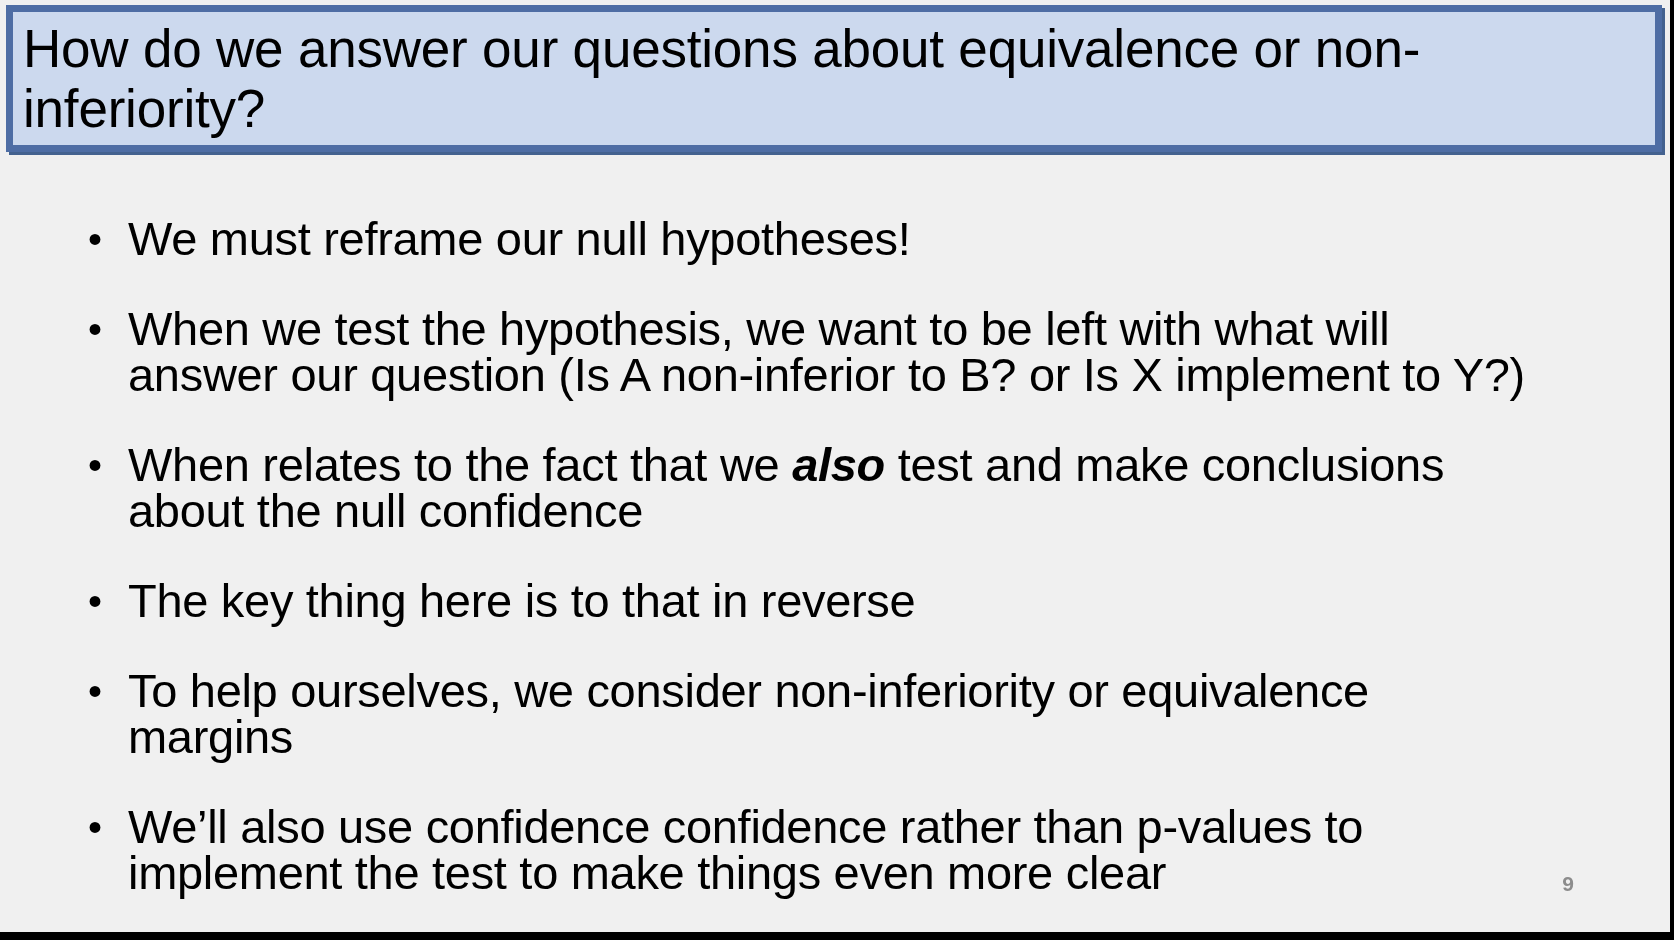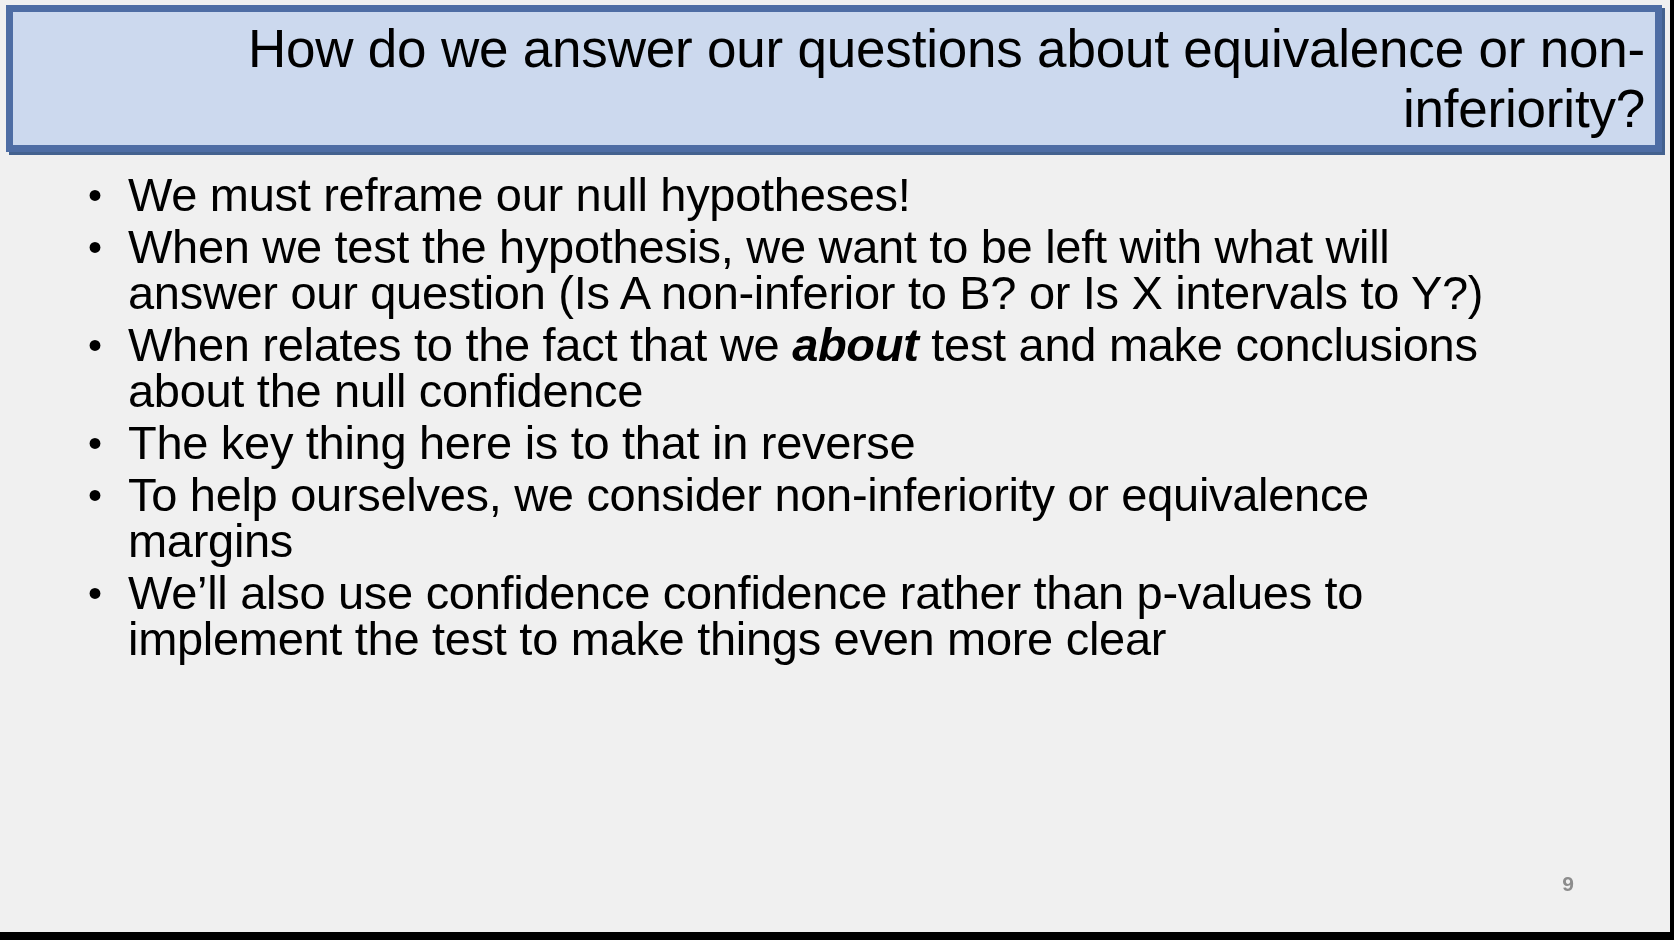--- a/index.html
+++ b/index.html
@@ -58,7 +58,7 @@
   .title-text {
     display: block;
     width: 100%;
-    text-align: right;
+    text-align: left;
     font-size: 53px;
     line-height: 1.12;
     color: #000000;

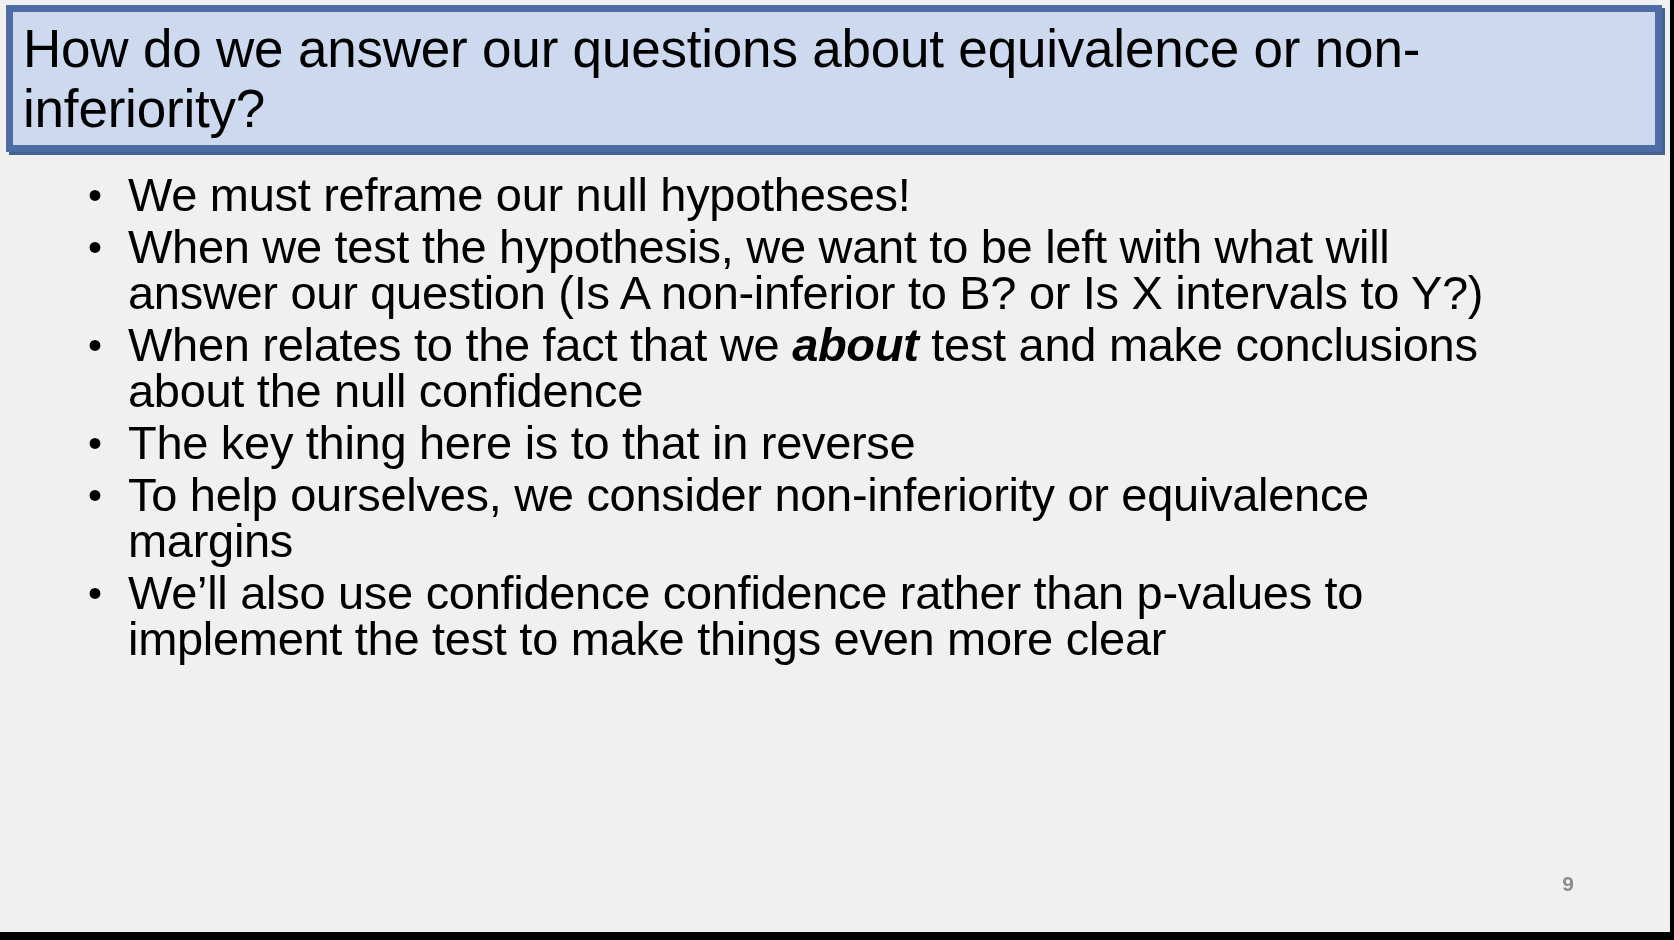--- a/index.html
+++ b/index.html
@@ -96,6 +96,7 @@
   }
   .bullet-text {
     display: block;
+    margin-top: 44px;
   }
   .em-bold-italic {
     font-weight: bold;

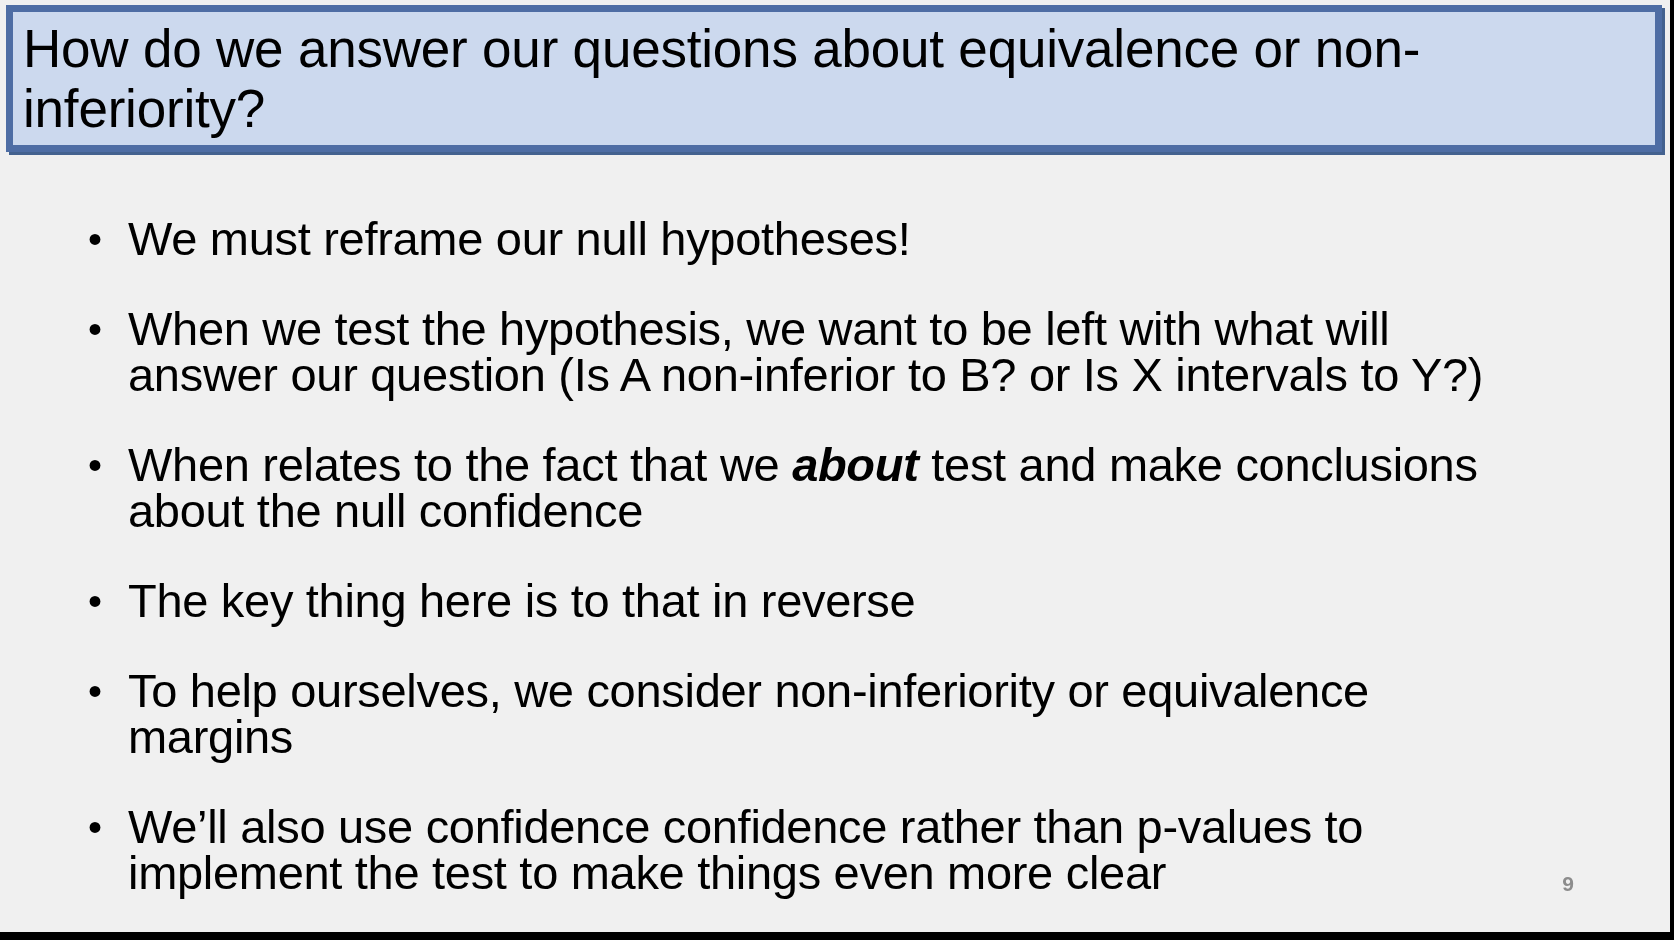--- a/index.html
+++ b/index.html
@@ -133,7 +133,7 @@
       </li>
       <li class="bullet-item">
         <span class="bullet-marker">•</span>
-        <span class="bullet-text"><span>When we test the hypothesis, we want to be left with what will answer our question (Is A non-inferior to B? or Is X intervals to Y?)</span></span>
+        <span class="bullet-text"><span>When we test the hypothesis, we want to be left with what will answer our question (Is A non-inferior to B? or Is X implement to Y?)</span></span>
       </li>
       <li class="bullet-item">
         <span class="bullet-marker">•</span>

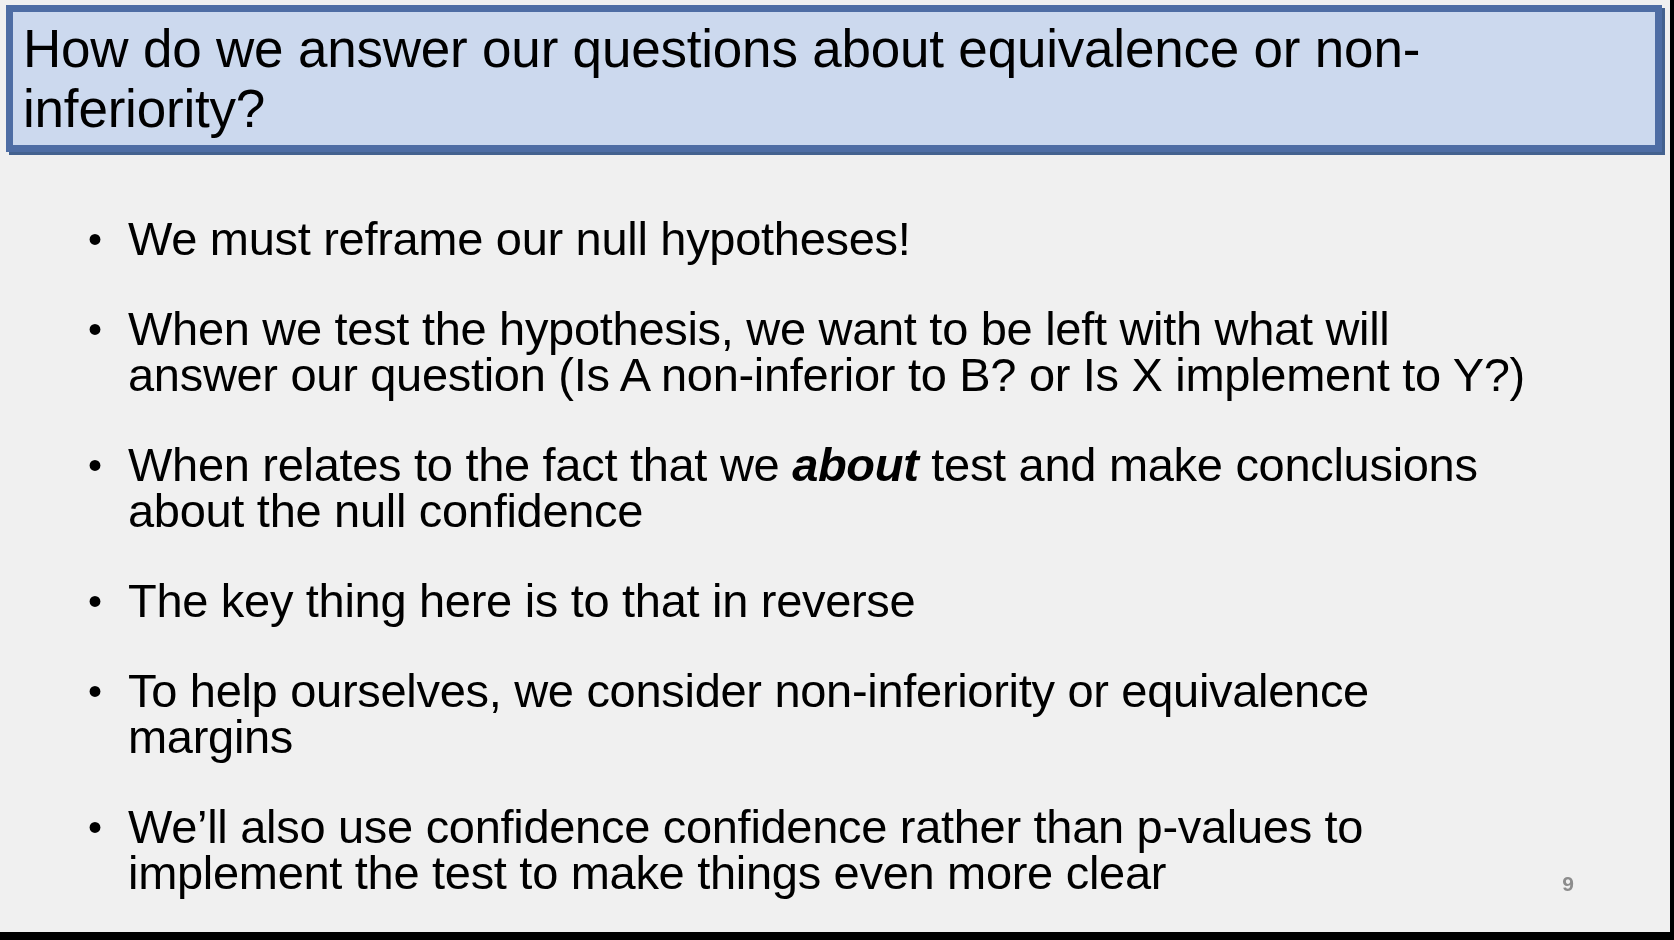--- a/index.html
+++ b/index.html
@@ -137,7 +137,7 @@
       </li>
       <li class="bullet-item">
         <span class="bullet-marker">•</span>
-        <span class="bullet-text"><span>When relates to the fact that we </span><span class="em-bold-italic">about</span><span> test and make conclusions about the </span><span class="em-italic">null</span><span> confidence</span></span>
+        <span class="bullet-text"><span>When relates to the fact that we </span><span class="em-bold-italic">also</span><span> test and make conclusions about the </span><span class="em-italic">null</span><span> confidence</span></span>
       </li>
       <li class="bullet-item">
         <span class="bullet-marker">•</span>

